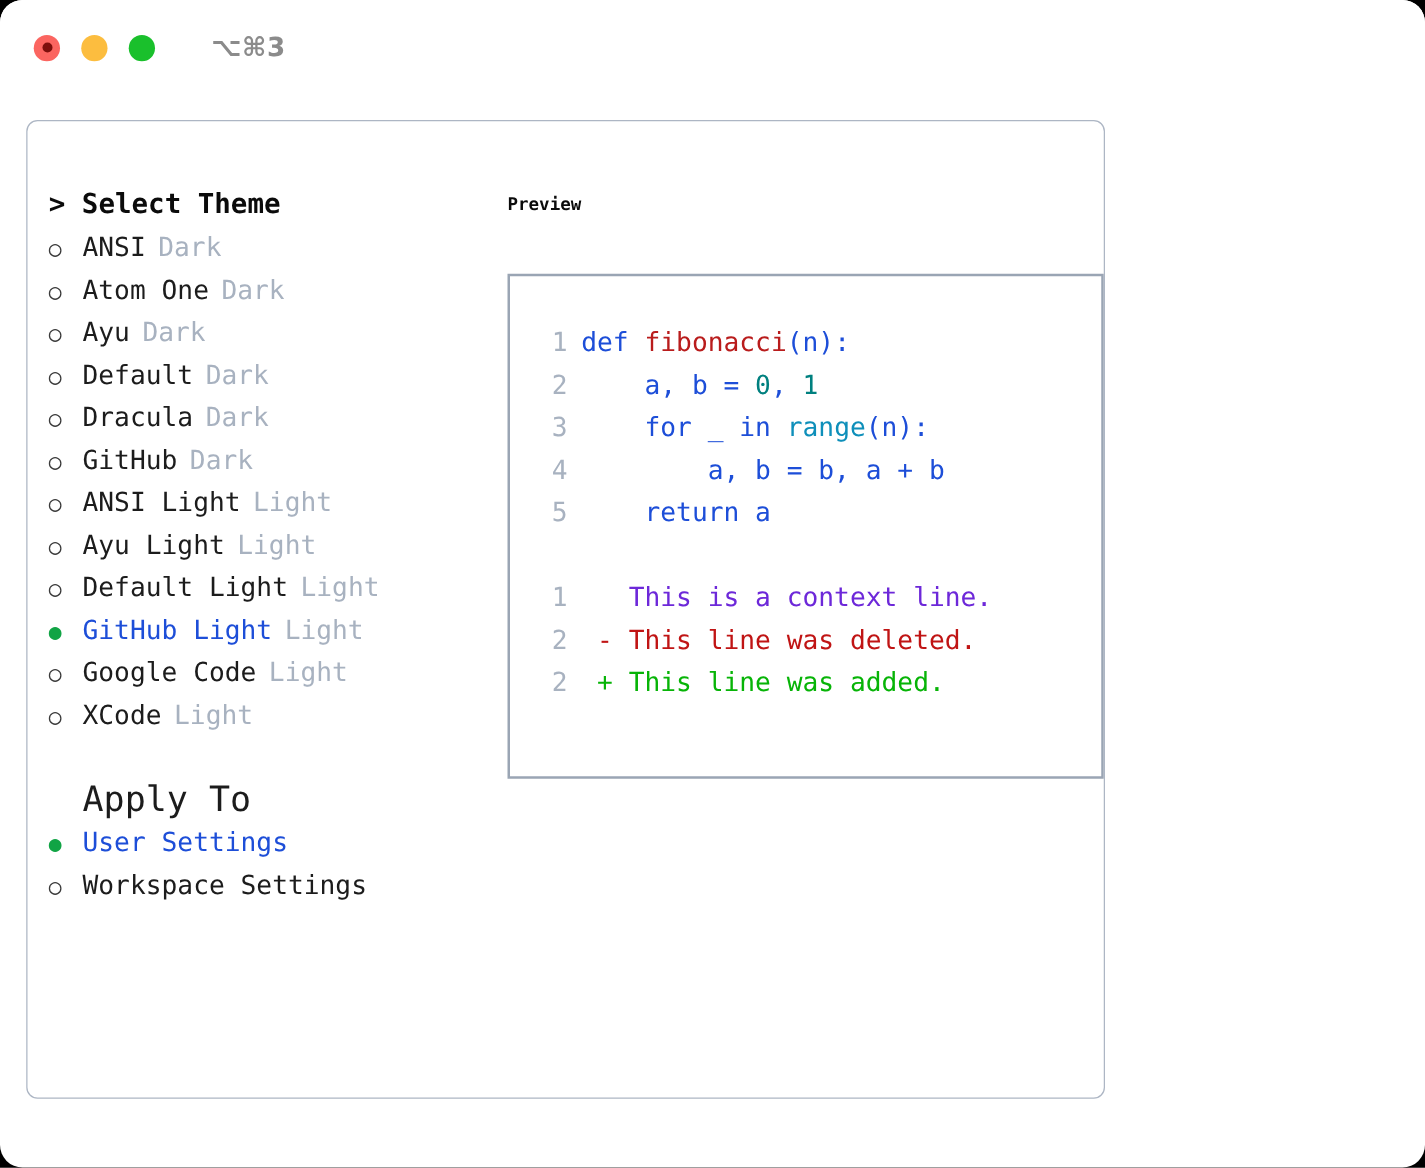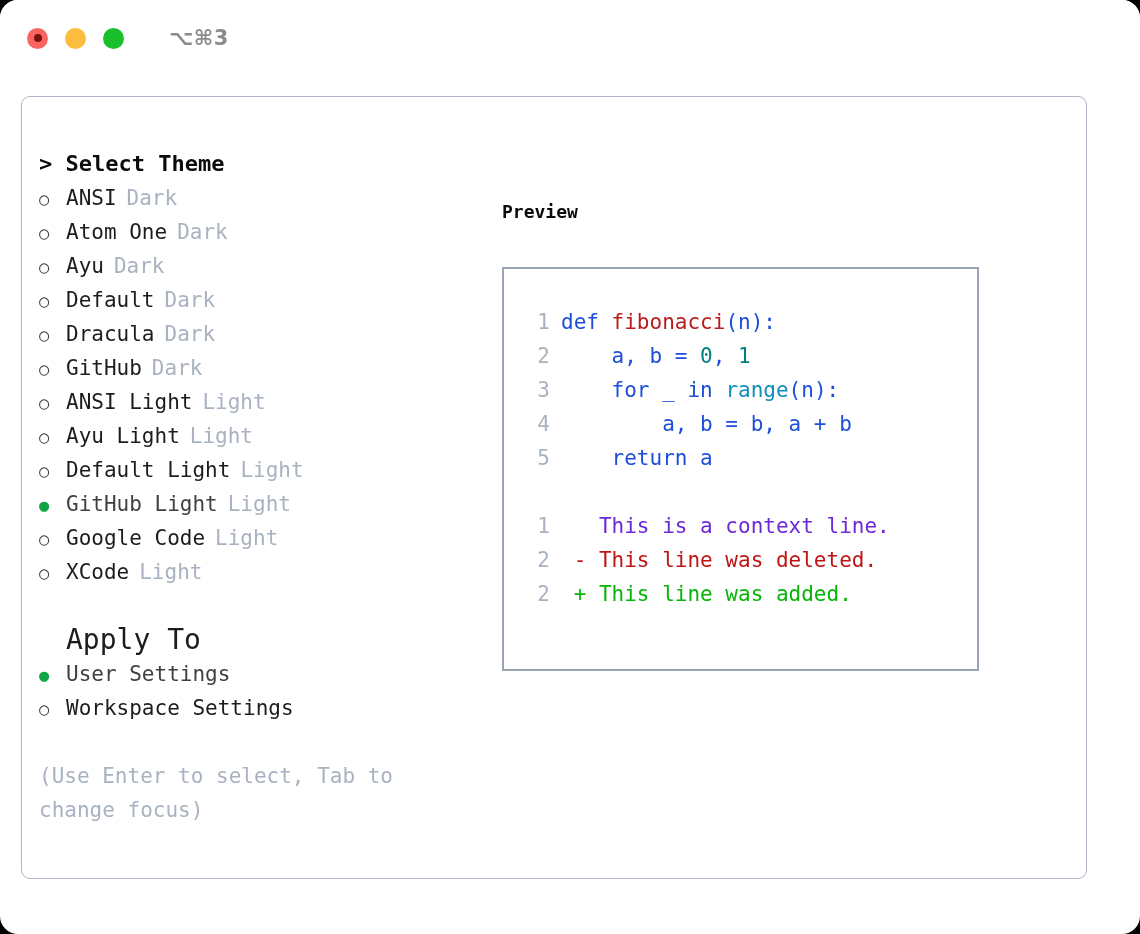--- a/index.html
+++ b/index.html
@@ -63,7 +63,7 @@
   .panel {
     position: absolute;
     left: 21px; top: 96px;
-    width: 1066px; height: 783px;
+    width: 863px; height: 783px;
     border: 1.6px solid #adb6c4;
     border-radius: 9px;
     background: #ffffff;

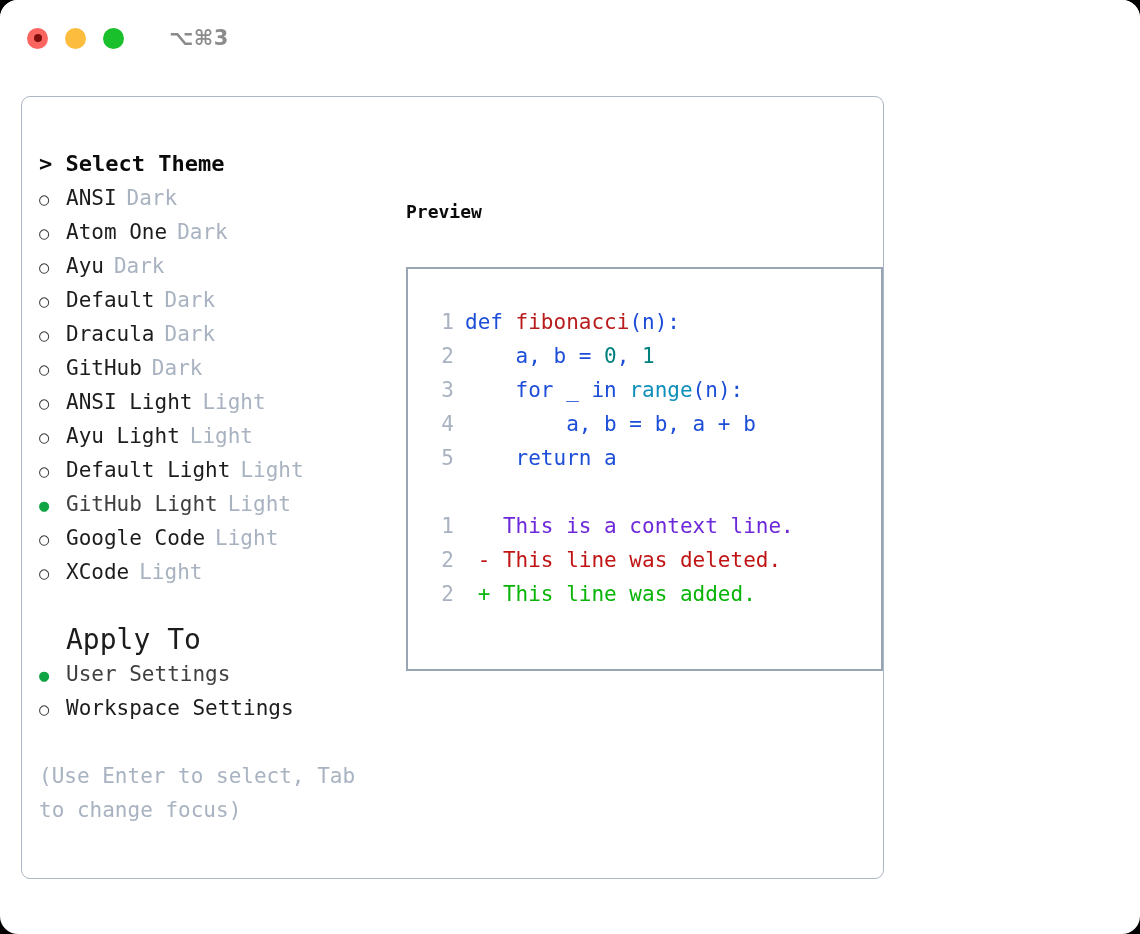--- a/index.html
+++ b/index.html
@@ -126,12 +126,11 @@
 
   
   .preview-head {
-    font-size: 18px;
+    font-size: 14px;
     font-weight: bold;
     color: #0b0b0b;
     line-height: 34px;
     white-space: pre;
-    margin-top: 48px;
   }
   .preview-box {
     margin-top: 38px;

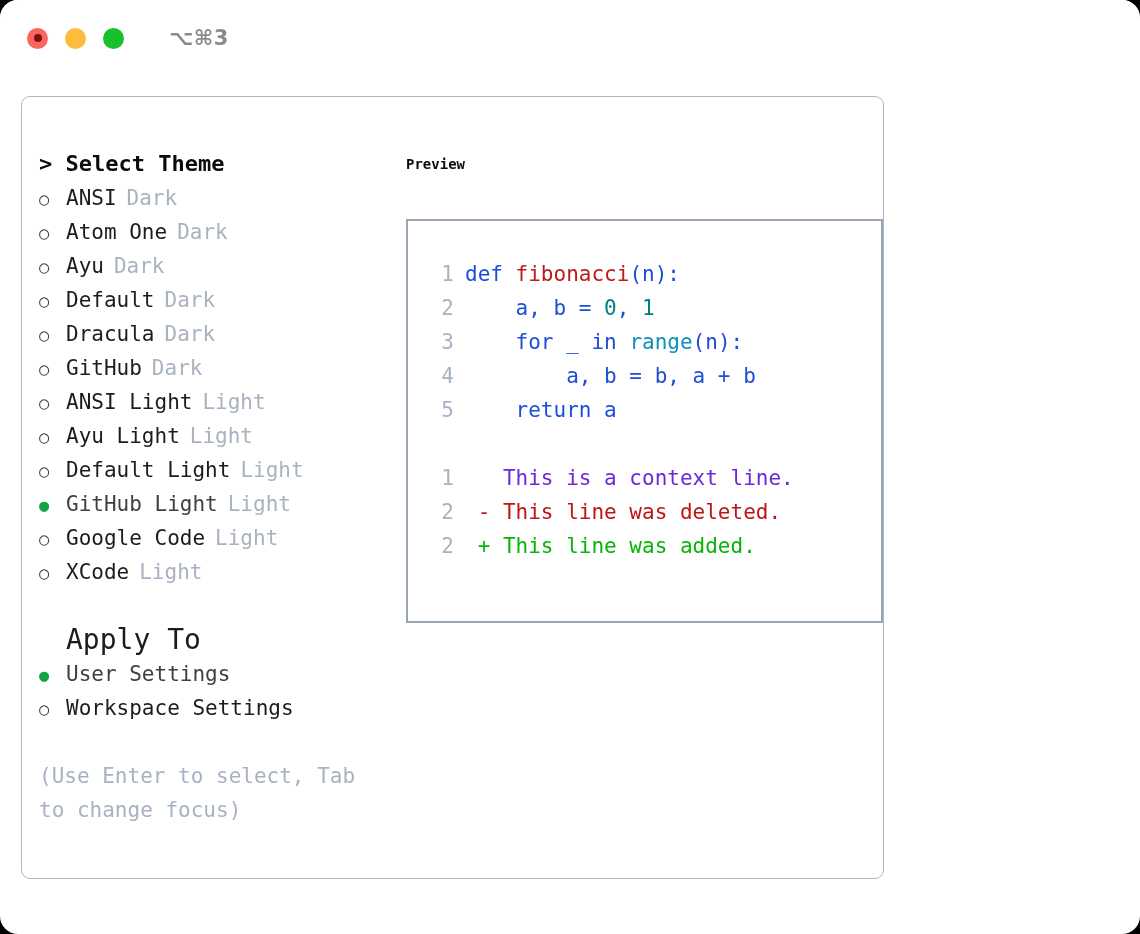--- a/index.html
+++ b/index.html
@@ -103,7 +103,7 @@
   }
   .row.selected .marker { color: #11a445; }
   .label { color: #1c1c1c; }
-  .row.selected .label { color: #404040; }
+  .row.selected .label { color: #1d4ed8; }
   .variant { color: #a8b2c0; margin-left: 10px; }
 
   .spacer-row { height: 34px; }

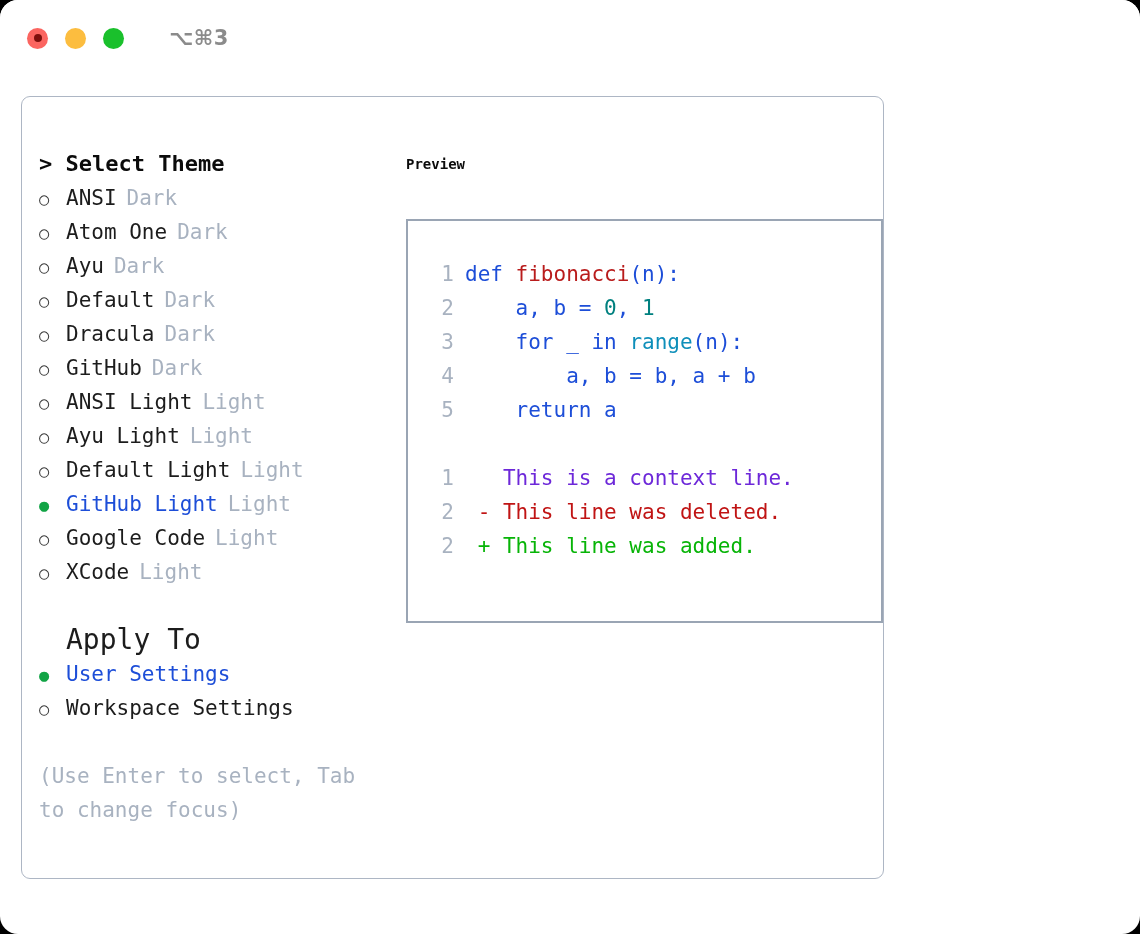--- a/index.html
+++ b/index.html
@@ -206,7 +206,6 @@
             <div class="row"><span class="marker">○</span><span class="label">Workspace Settings</span></div>
           </div>
 
-        <div class="hint">(Use Enter to select, Tab to change focus)</div>
       </div>
 
       <div class="col-right">

